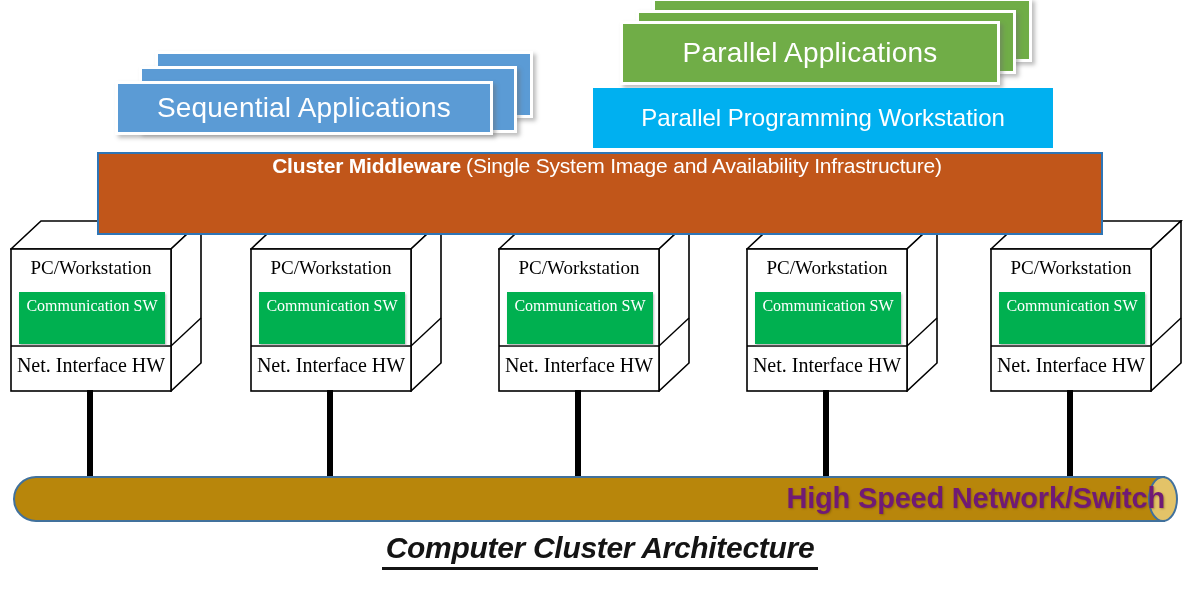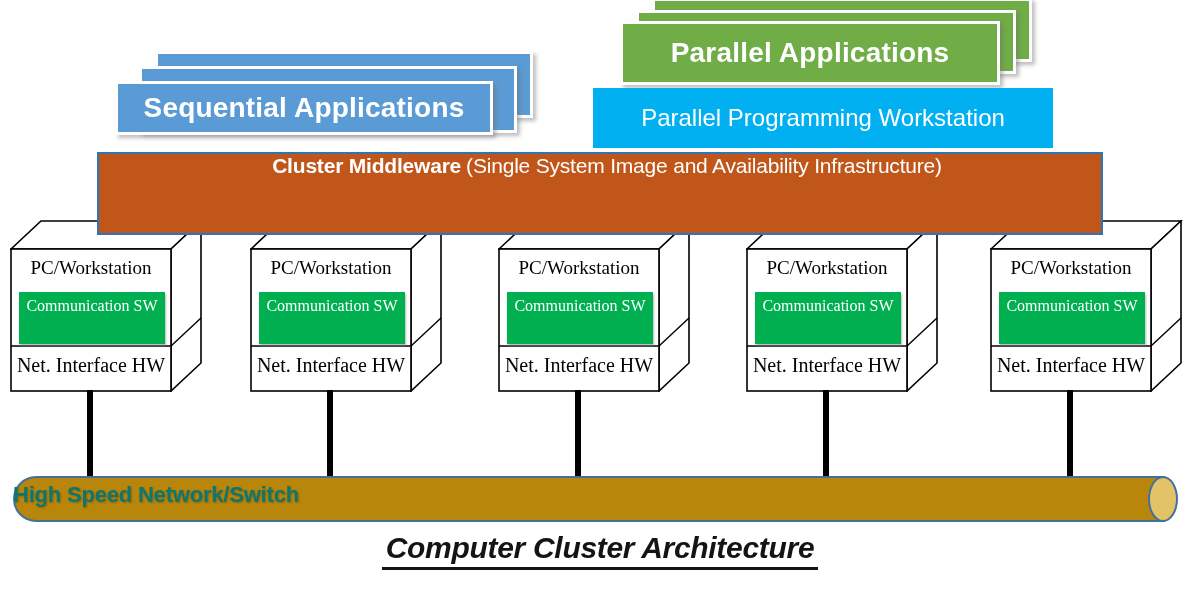--- a/index.html
+++ b/index.html
@@ -20,7 +20,7 @@
   .par-mid{left:636px;top:10px;width:380px;height:64px;}
   .par-front{left:620px;top:21px;width:380px;height:64px;
              display:flex;align-items:center;justify-content:center;}
-  .stack-label{color:#fff;font-size:28px;letter-spacing:.2px;font-weight:bold;}
+  .stack-label{color:#fff;font-size:28px;letter-spacing:.2px;}
   
   .ppe{position:absolute;left:593px;top:88px;width:460px;height:60px;background:#00B0F0;
        display:flex;align-items:center;justify-content:center;color:#fff;font-size:24px;z-index:2;}

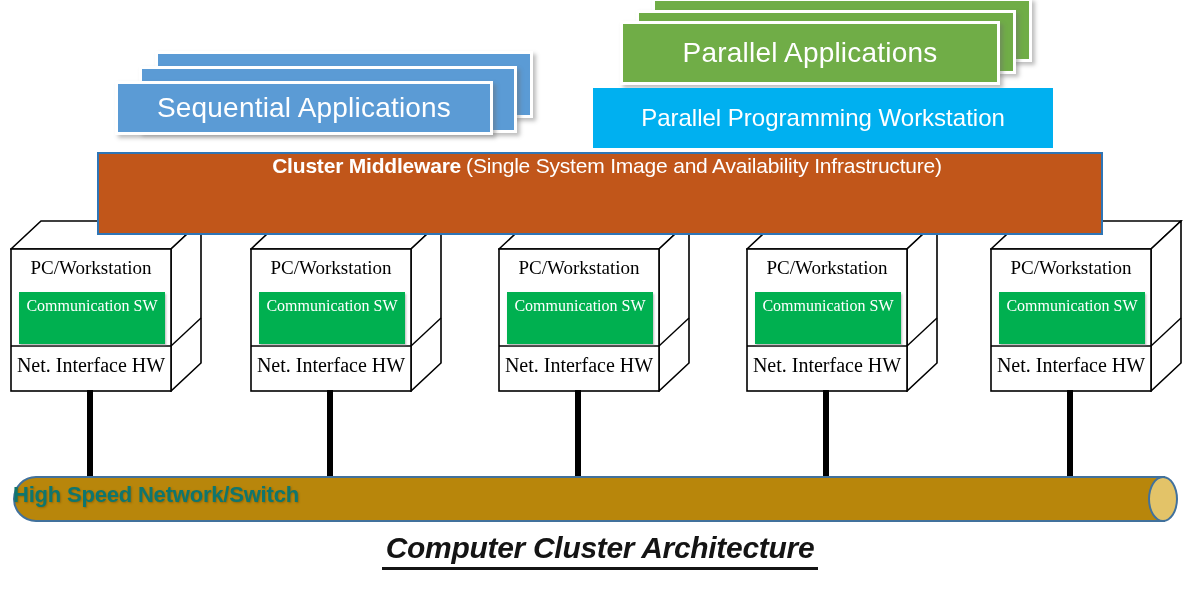--- a/index.html
+++ b/index.html
@@ -51,8 +51,8 @@
             border:2px solid #41719C;border-radius:23px 0 0 23px;box-sizing:border-box;z-index:5;}
   .cyl-cap{position:absolute;left:1148px;top:476px;width:30px;height:46px;background:#E3C368;
            border:2px solid #41719C;border-radius:50%;box-sizing:border-box;z-index:6;}
-  .cyl-label{position:absolute;left:13px;top:482px;width:1152px;text-align:left;z-index:7;
-             color:#0f766e;font-size:22px;font-weight:bold;letter-spacing:-.2px;
+  .cyl-label{position:absolute;left:13px;top:482px;width:1152px;text-align:right;z-index:7;
+             color:#701a75;font-size:29px;font-weight:bold;letter-spacing:-.2px;
              text-shadow:1px 1px 2px rgba(90,60,0,.4);}
   
   .title{position:absolute;left:0;right:0;top:531px;text-align:center;z-index:8;}

